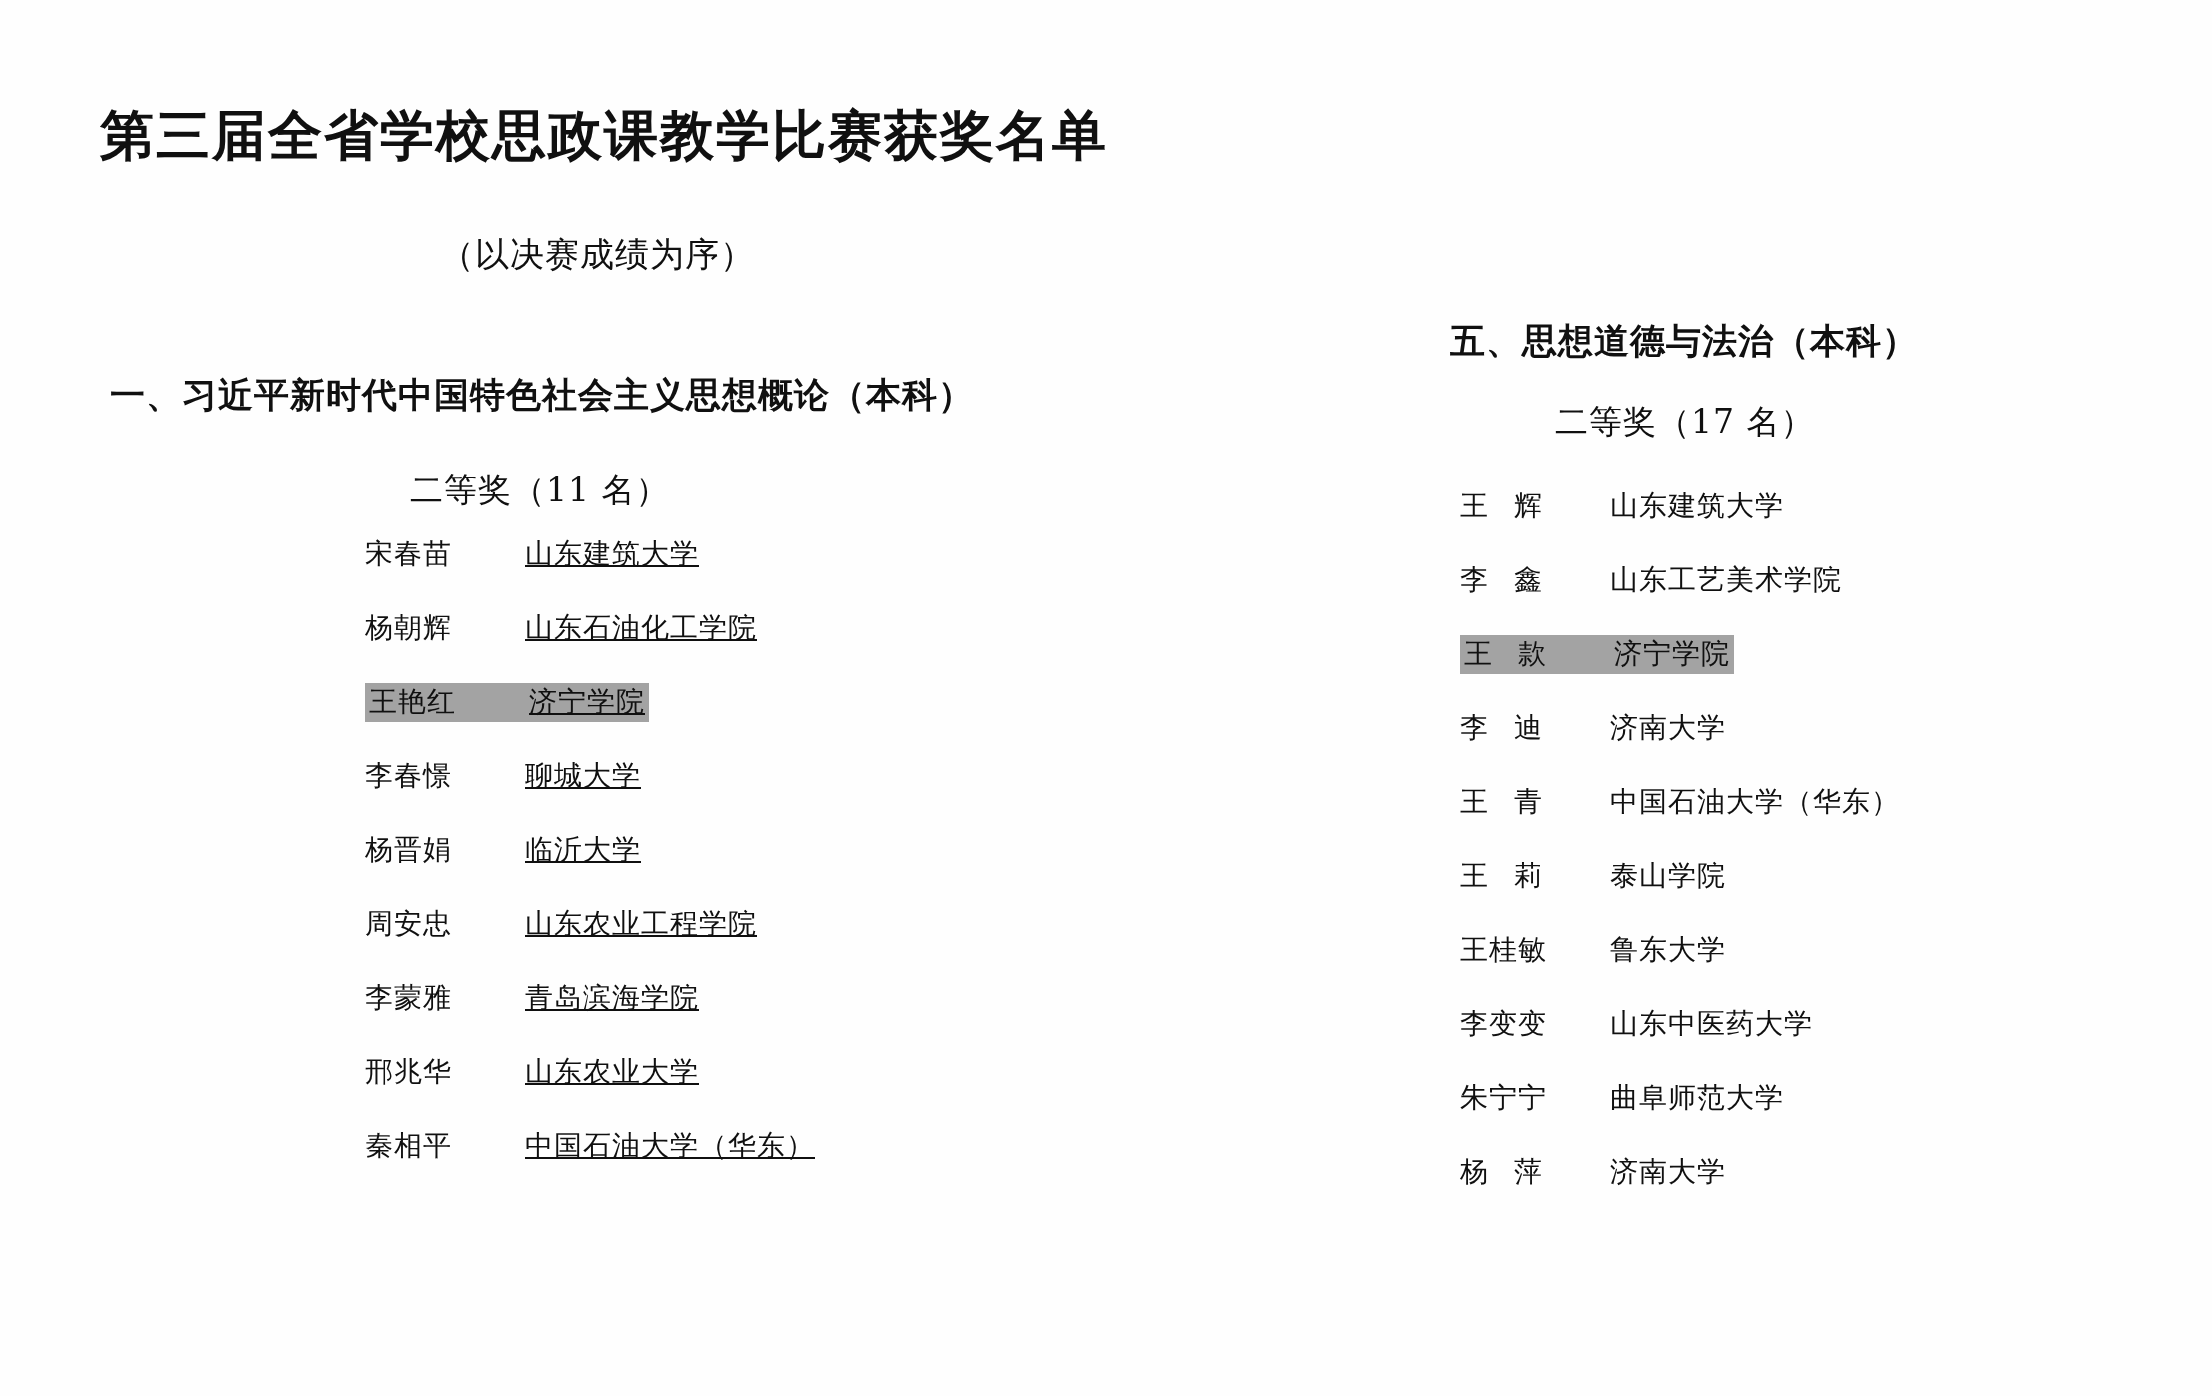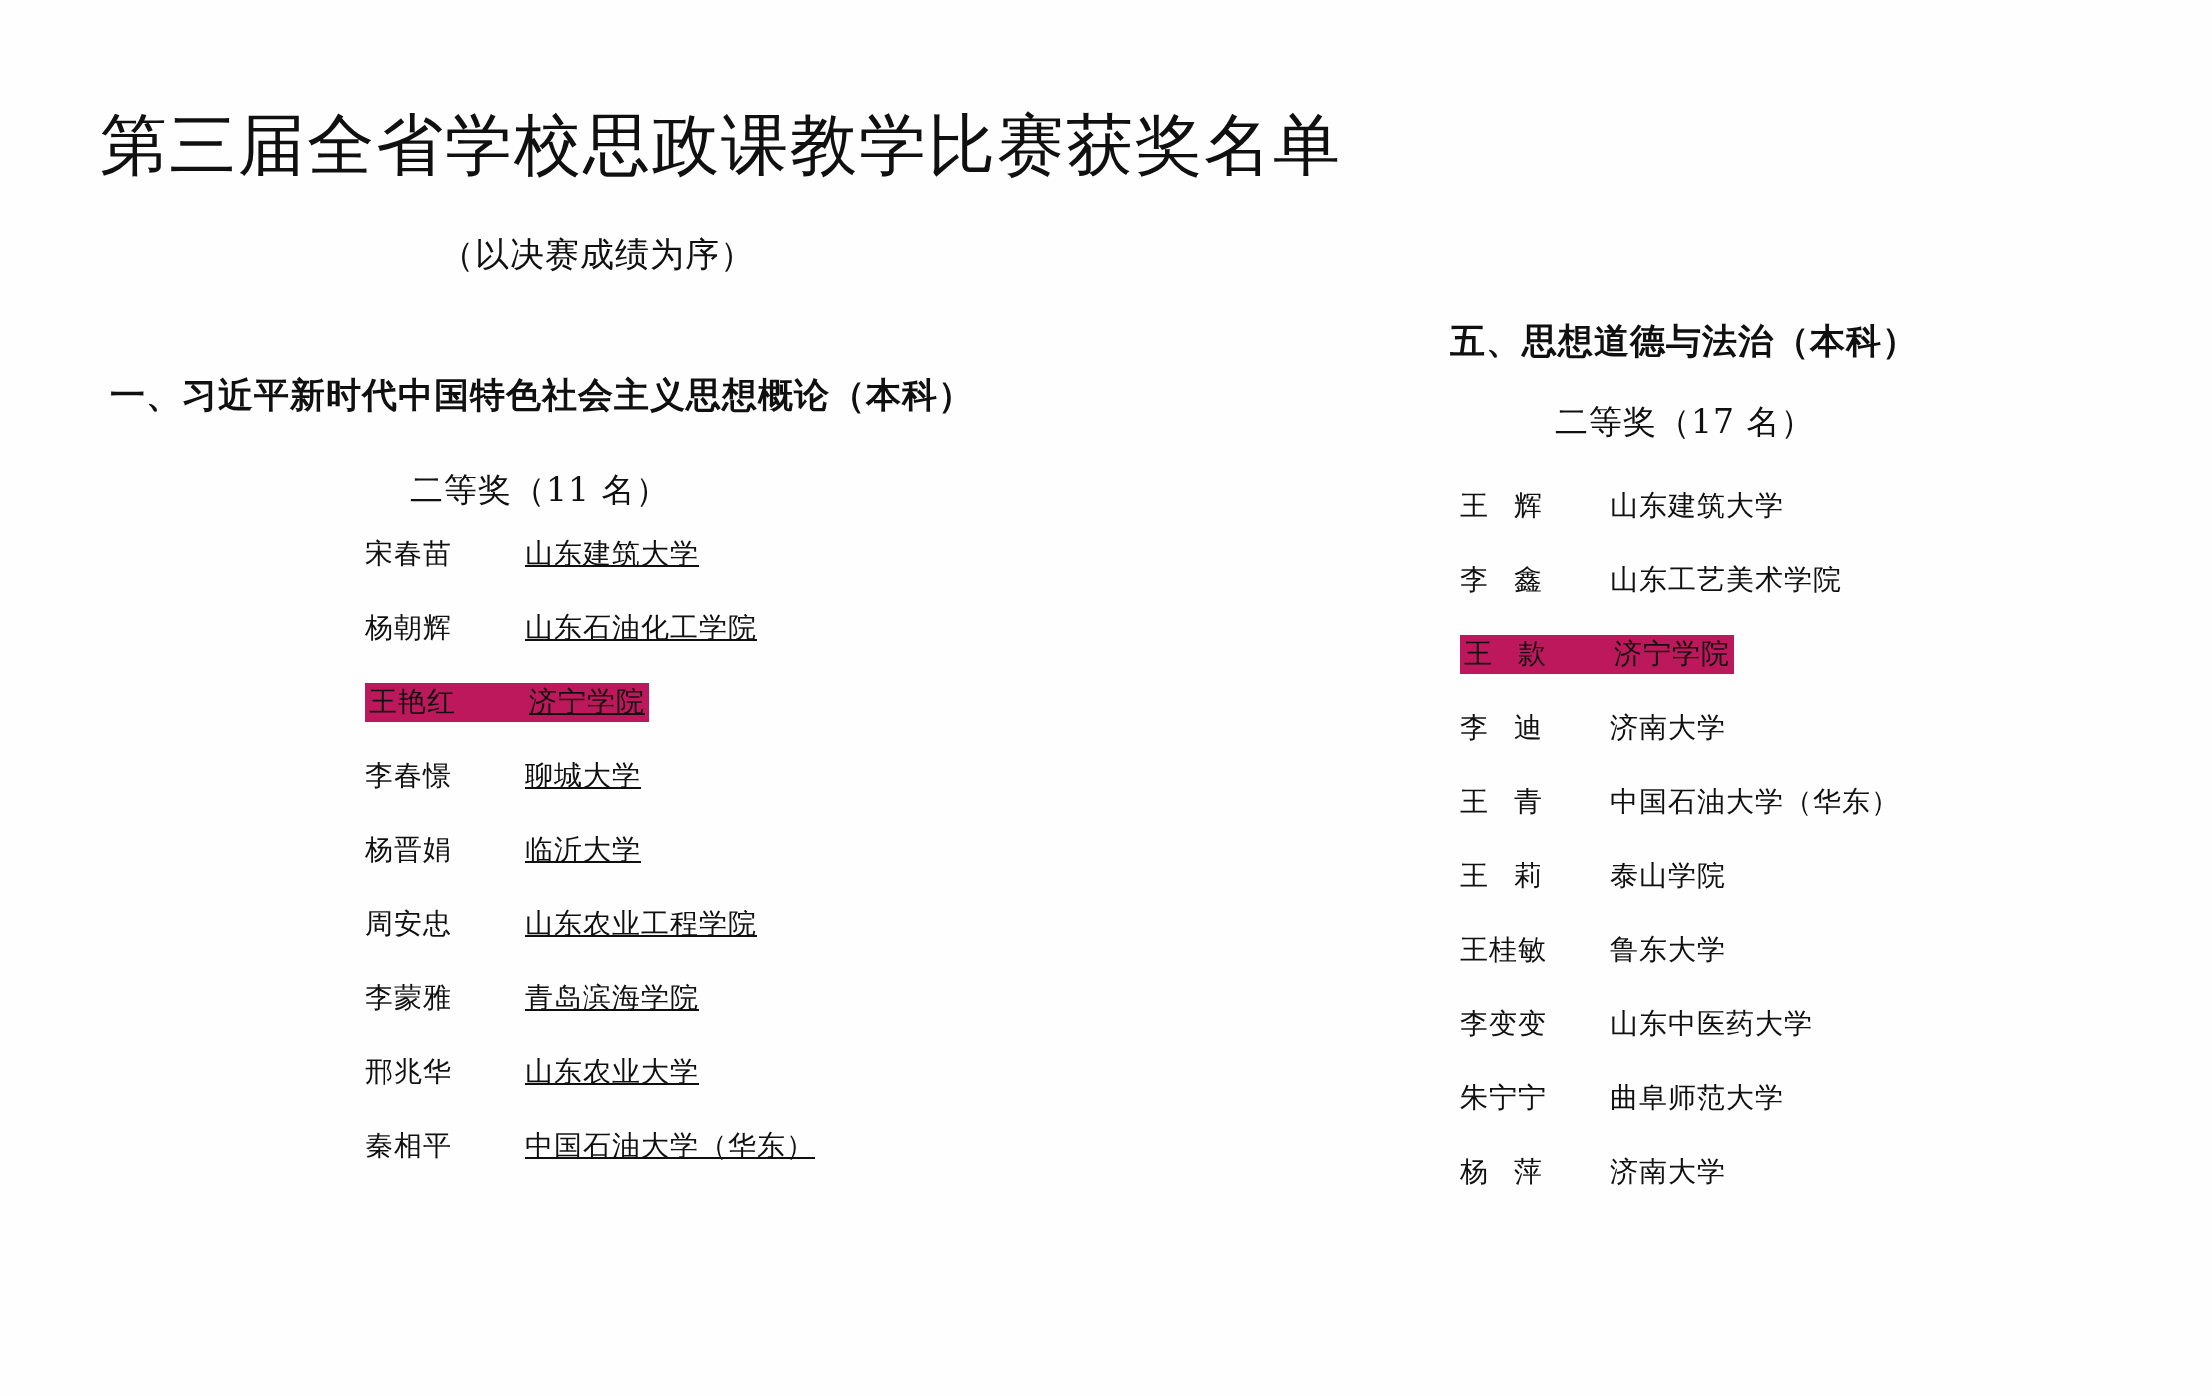--- a/index.html
+++ b/index.html
@@ -25,8 +25,8 @@
     position: absolute;
     left: 100px;
     top: 100px;
-    font-size: 67px;
-    font-weight: normal;
+    font-size: 54px;
+    font-weight: bold;
     letter-spacing: 2px;
     white-space: nowrap;
   }

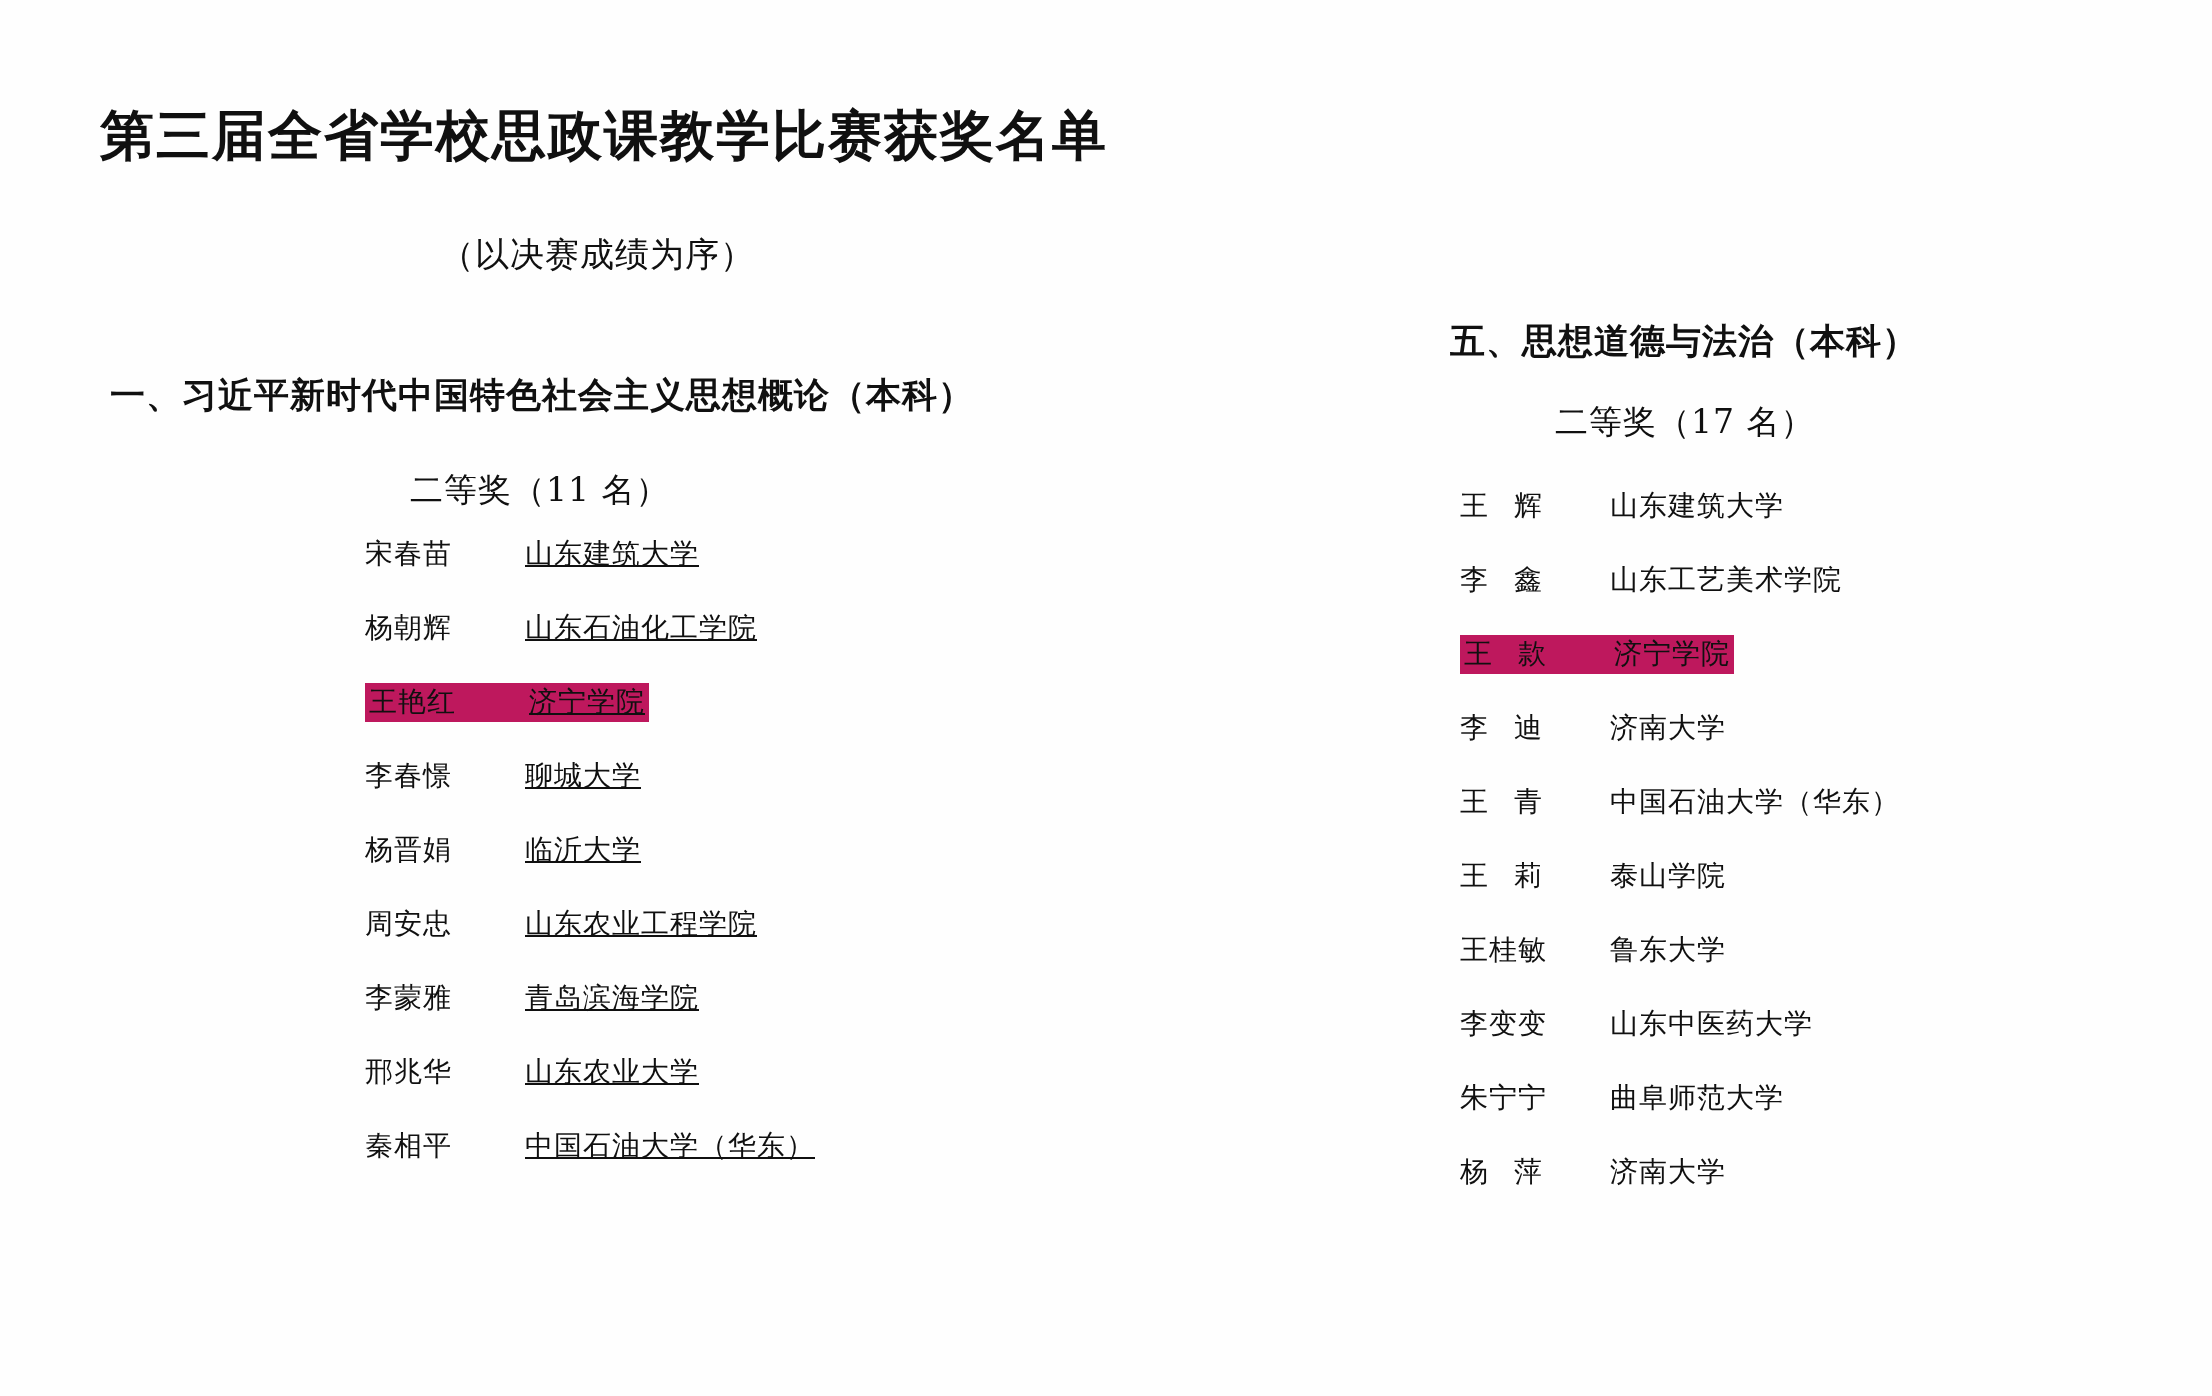--- a/index.html
+++ b/index.html
@@ -70,7 +70,7 @@
     letter-spacing: 26px;
   }
   .entry.hl .hlwrap {
-    background: #be185d;
+    background: #a3a3a3;
     padding: 2px 4px 4px 4px;
   }
   .left-heading { position: absolute; left: 0px; top: 372px; }

